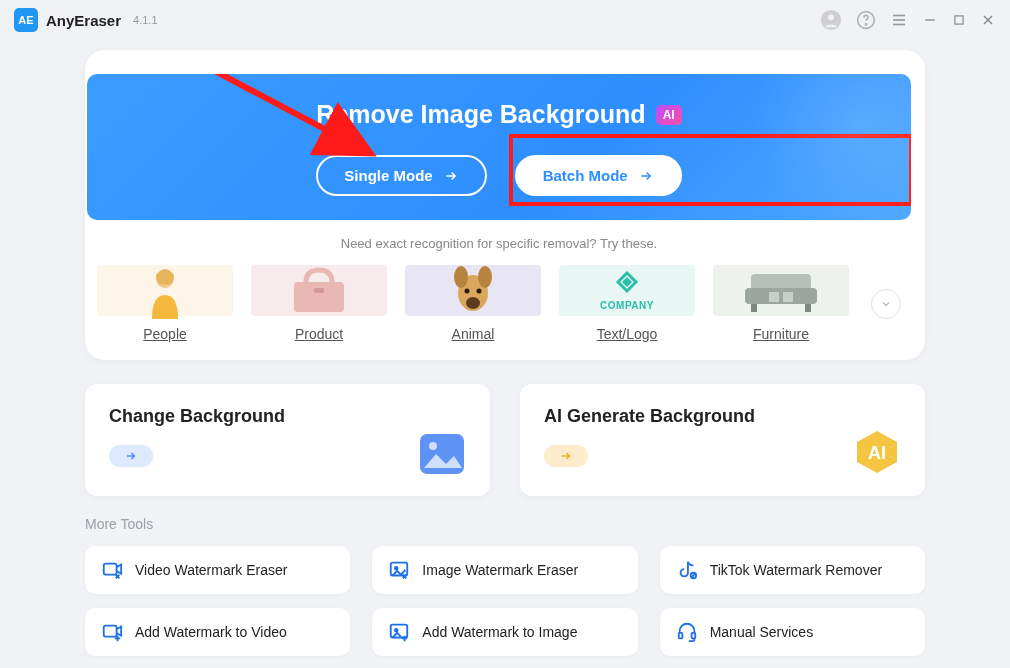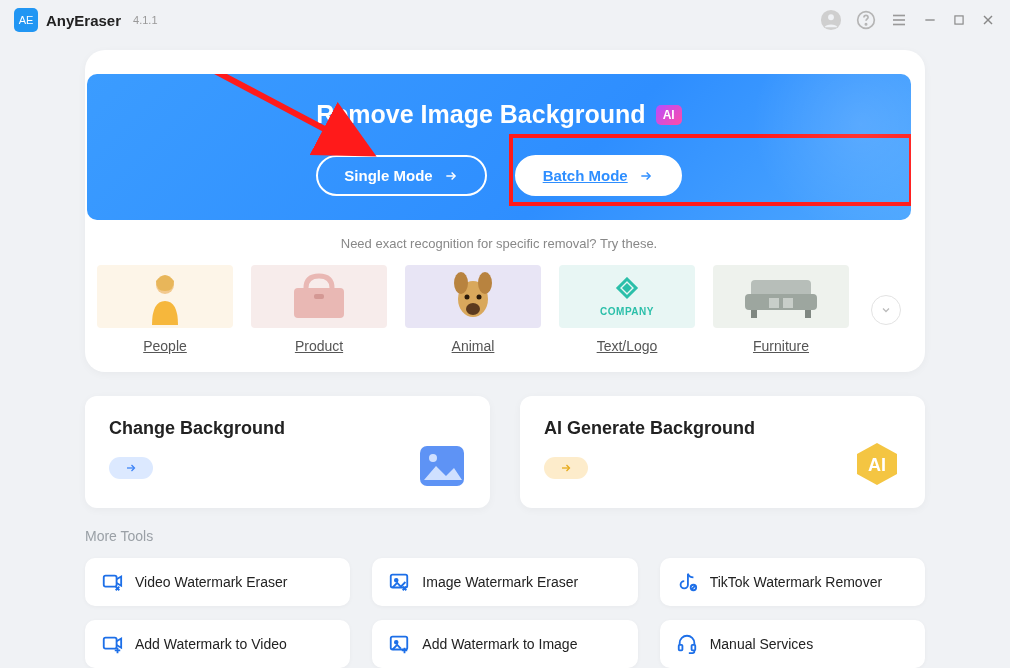--- a/index.html
+++ b/index.html
@@ -6,7 +6,7 @@
 body { background: #f0f2f5; width: 1010px; height: 668px; overflow: hidden; }
 
 .titlebar { display: flex; align-items: center; padding: 8px 14px; background: #f0f2f5; }
-.logo-badge { width: 24px; height: 24px; background: #2196f3; border-radius: 5px; display: flex; align-items: center; justify-content: center; color: #fff; font-weight: 400; font-size: 11px; margin-right: 8px; }
+.logo-badge { width: 24px; height: 24px; background: #2196f3; border-radius: 5px; display: flex; align-items: center; justify-content: center; color: #fff; font-weight: 700; font-size: 11px; margin-right: 8px; }
 .app-name { font-weight: 700; font-size: 15px; color: #222; }
 .app-ver { font-size: 11px; color: #999; margin-left: 12px; }
 .titlebar-spacer { flex: 1; }

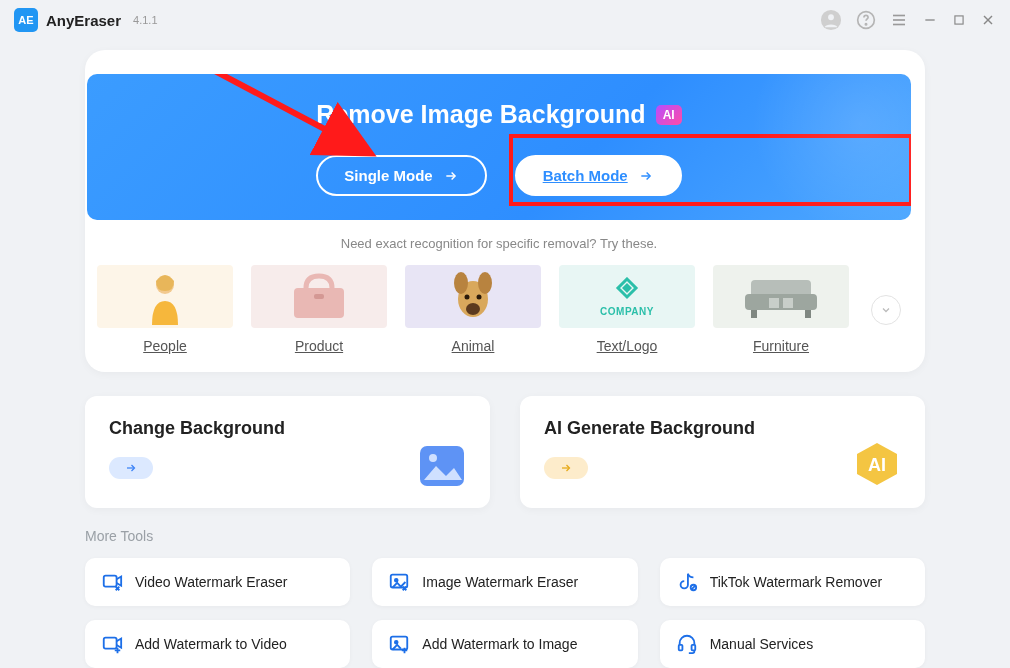--- a/index.html
+++ b/index.html
@@ -25,7 +25,7 @@
 .mode-row { display: flex; justify-content: center; gap: 28px; margin-top: 26px; }
 .mode-btn { display: inline-flex; align-items: center; gap: 10px; padding: 10px 26px; border-radius: 24px; font-weight: 700; font-size: 15px; cursor: pointer; border: 2px solid #fff; }
 .mode-outline { background: transparent; color: #fff; }
-.mode-solid { background: #fff; color: #2e8eff; text-decoration: underline; }
+.mode-solid { background: #fff; color: #2e8eff; }
 
 .annot-box { position: absolute; border: 4px solid #ff1a1a; left: 193px; top: 5px; width: 404px; height: 72px; pointer-events: none; }
 .annot-arrow { position: absolute; left: -130px; top: -78px; pointer-events: none; }

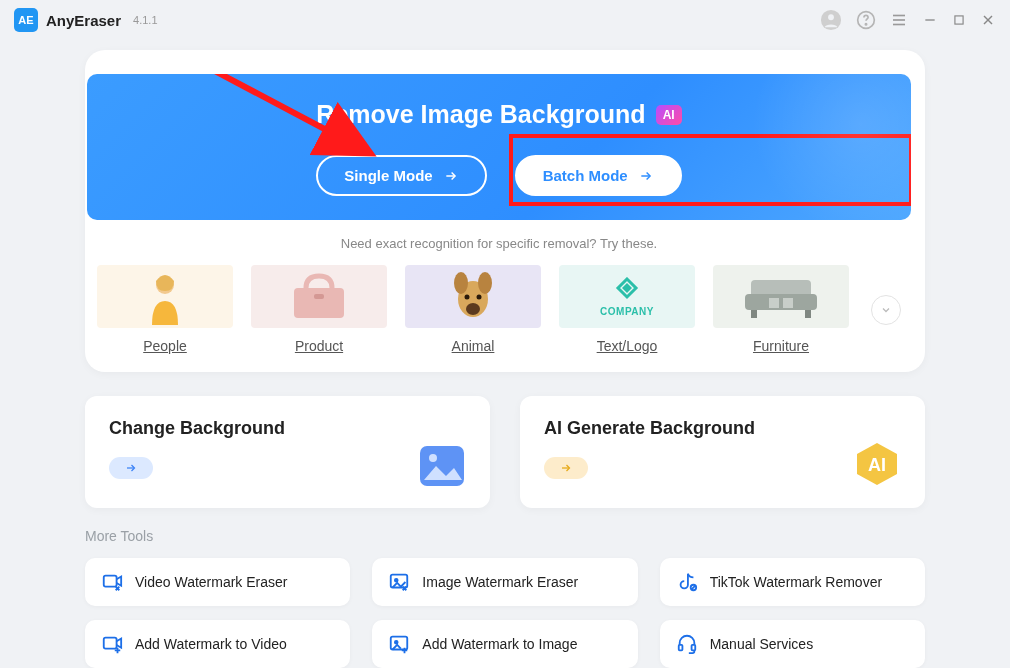--- a/index.html
+++ b/index.html
@@ -34,7 +34,7 @@
 
 .cat-row { display: flex; gap: 18px; align-items: stretch; justify-content: center; padding: 0 4px; }
 .cat-item { text-align: center; cursor: pointer; }
-.cat-thumb { width: 136px; height: 63px; border-radius: 4px; display: flex; align-items: center; justify-content: center; }
+.cat-thumb { width: 136px; height: 51px; border-radius: 4px; display: flex; align-items: center; justify-content: center; }
 .cat-label { font-size: 14px; color: #555; margin-top: 10px; text-decoration: underline; }
 
 .thumb-people { background: #fdf5e8; }

